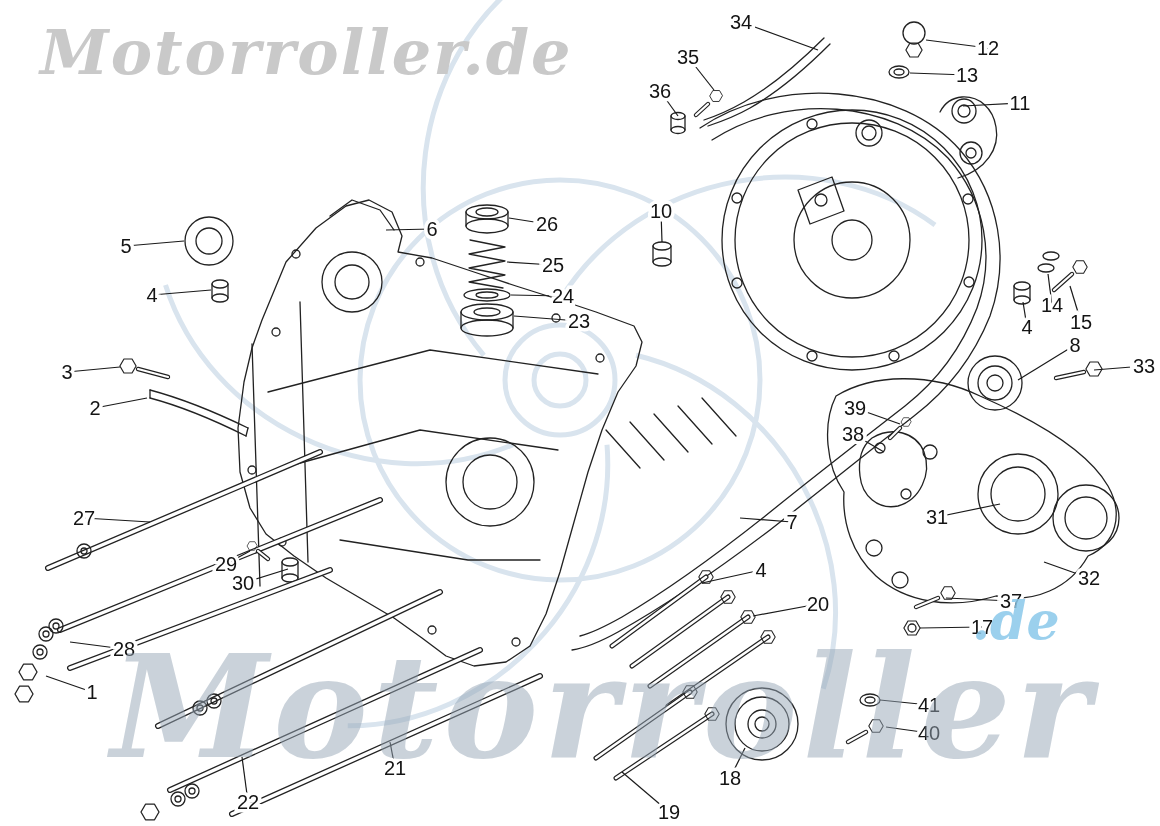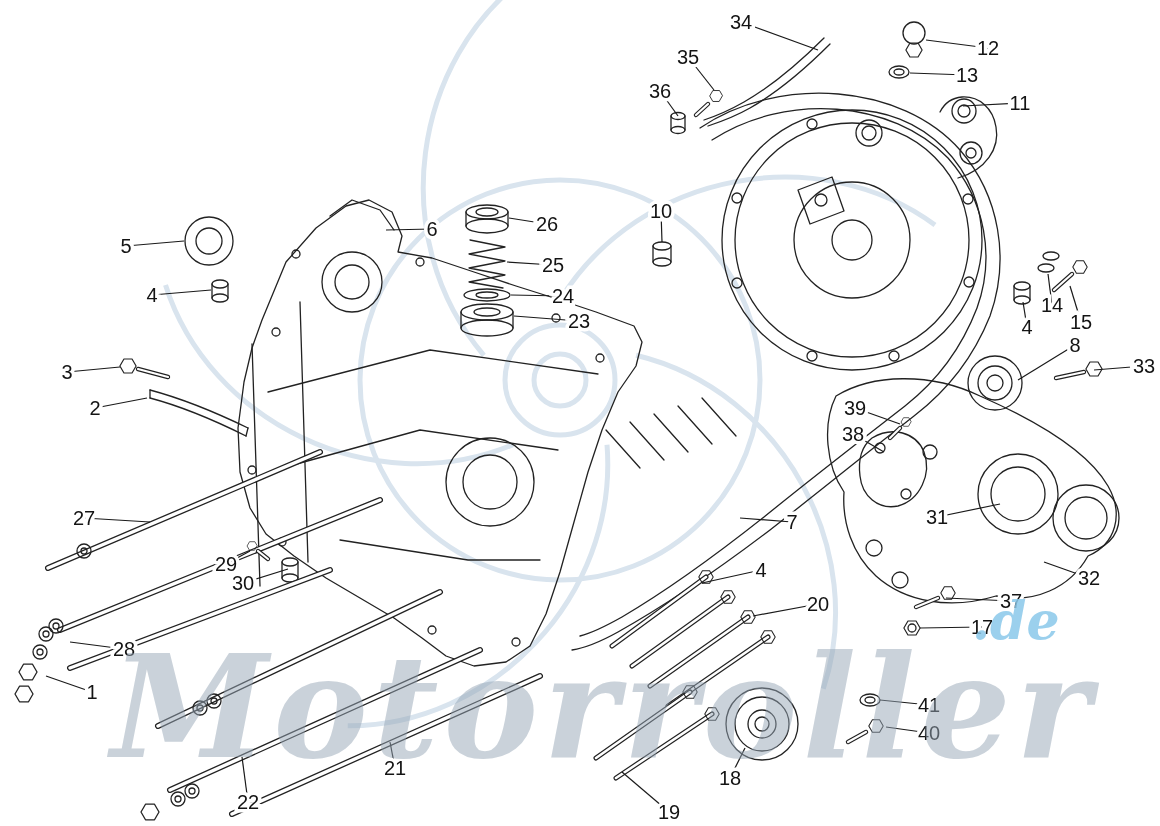--- a/index.html
+++ b/index.html
@@ -368,6 +368,7 @@
       </g>
   </svg>
 
+  <div class="wm-header" style="color: rgb(201, 201, 201);">Motorroller.de</div>
   <div class="wm-footer" style="color: rgba(150, 165, 182, 0.5);">Motorroller</div>
   <div class="wm-de" style="color: rgba(138, 200, 234, 0.85);">.de</div>
 </div>

